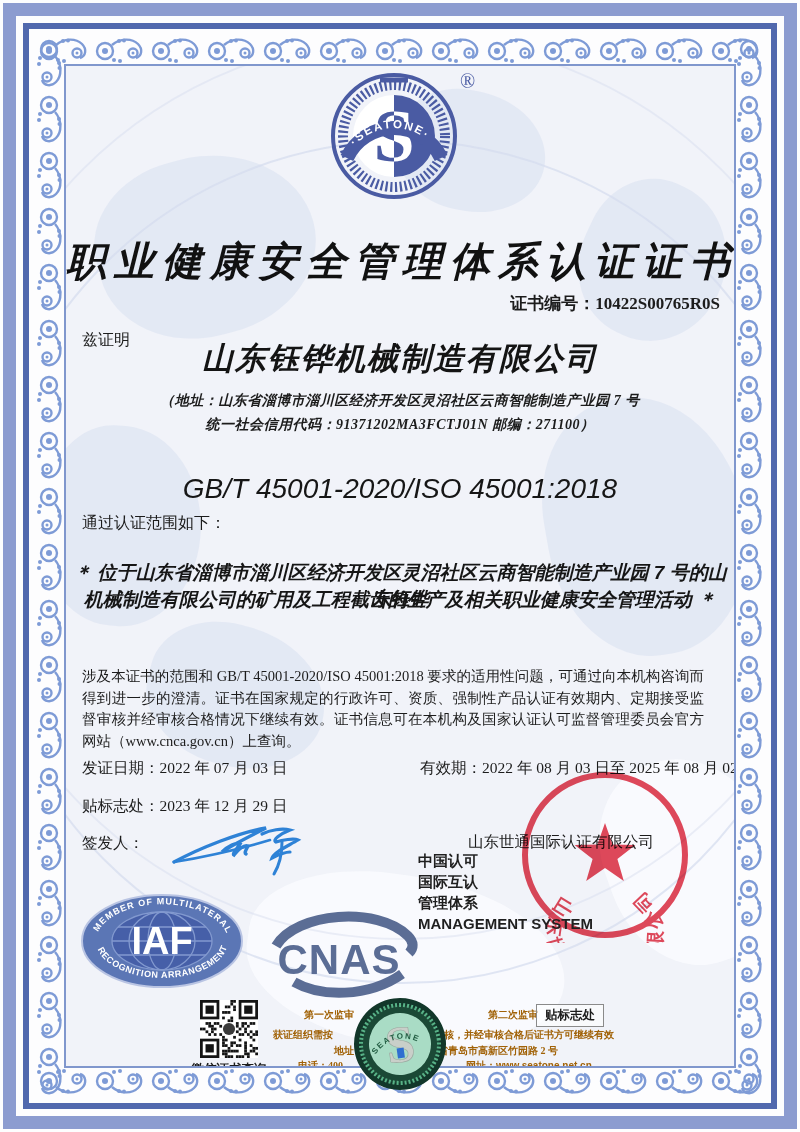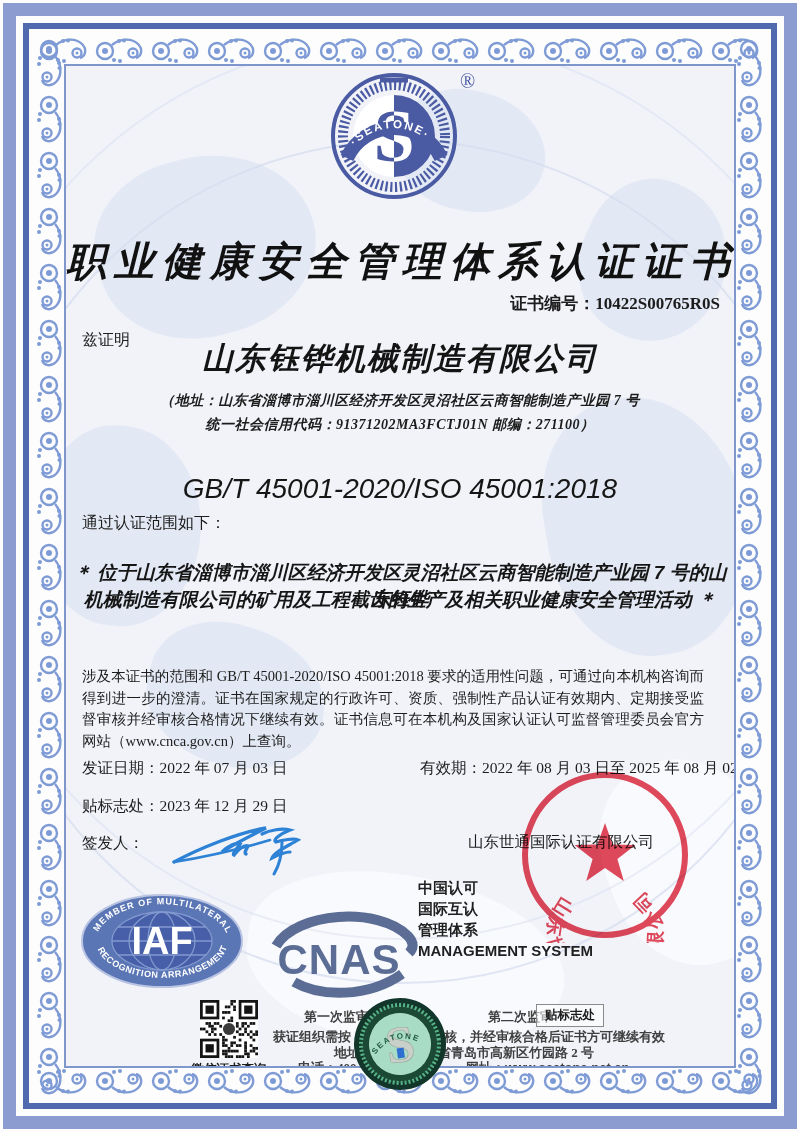--- a/index.html
+++ b/index.html
@@ -244,7 +244,7 @@
       <text x="77" y="66" text-anchor="middle" font-family="Liberation Sans,sans-serif" font-size="42" font-weight="bold" fill="#5b6d95" letter-spacing="1">CNAS</text>
     </svg>
 
-    <div class="abs accr-lines" style="left:352px;top:811px">
+    <div class="abs accr-lines" style="left:352px;top:784px">
       <div>中国认可</div>
       <div>国际互认</div>
       <div>管理体系</div>

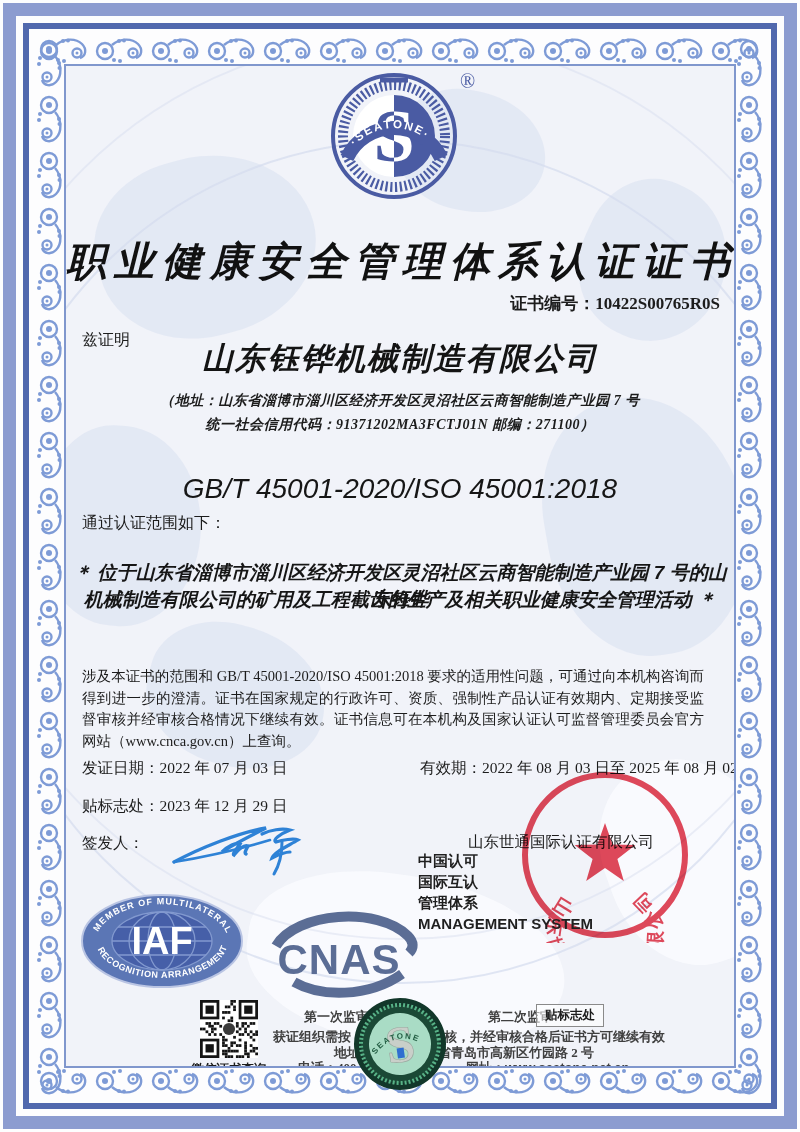--- a/index.html
+++ b/index.html
@@ -32,7 +32,7 @@
   .para{font-size:14.5px;line-height:21.5px;text-align:justify;}
   .dateline{font-size:15.5px;white-space:nowrap;}
   .accr-lines{font-size:15px;line-height:21px;font-weight:bold;font-family:"Liberation Sans",sans-serif;color:#1f1f1f;}
-  .foot{font-size:13px;font-weight:bold;white-space:nowrap;color:#404040;}
+  .foot{font-size:10px;font-weight:bold;white-space:nowrap;color:#a16207;}
   .stickbox{border:1px solid #8a8a8a;font-size:12.5px;font-weight:bold;text-align:center;line-height:20px;background:rgba(255,255,255,.55);}
   .qrcap{font-size:12.5px;font-weight:bold;text-align:center;}
   .sealsvg{mix-blend-mode:multiply;}

